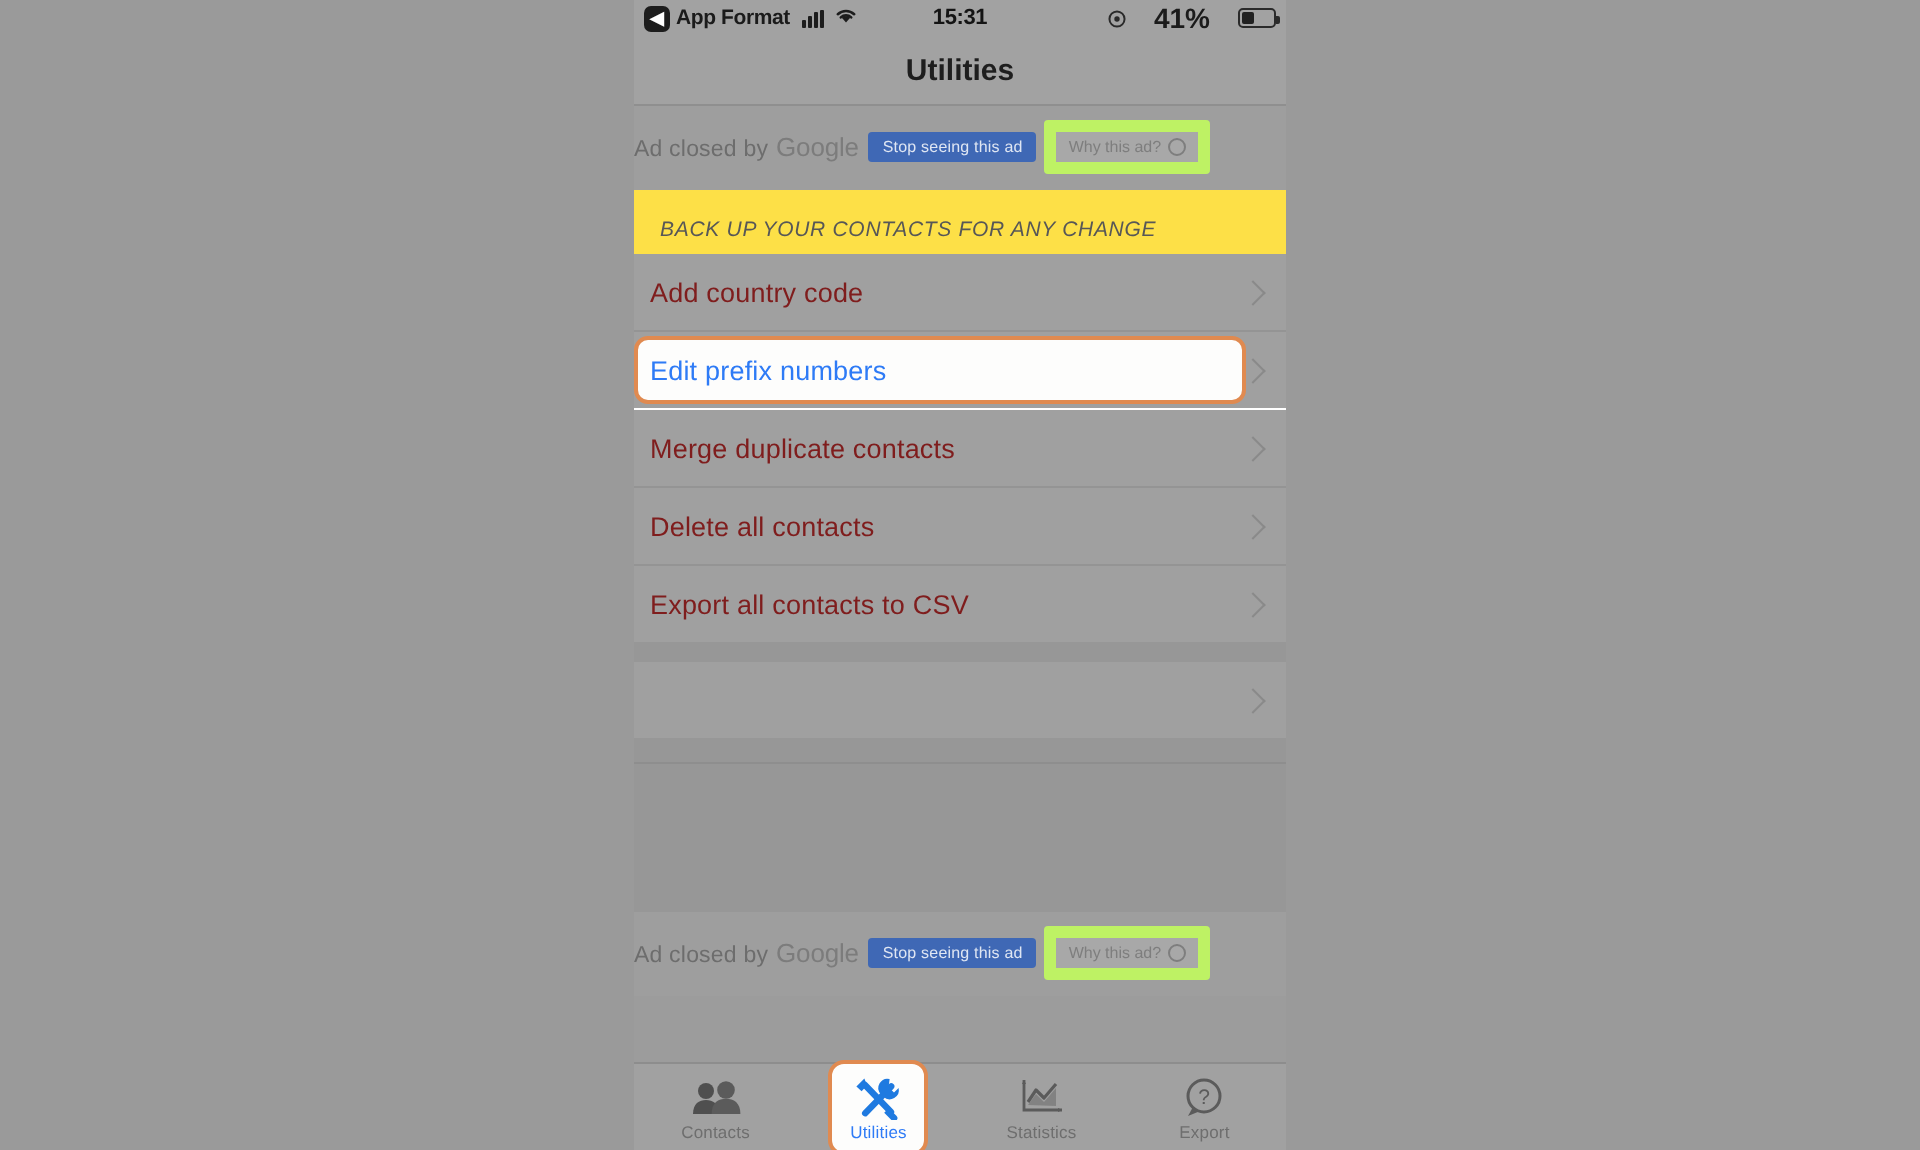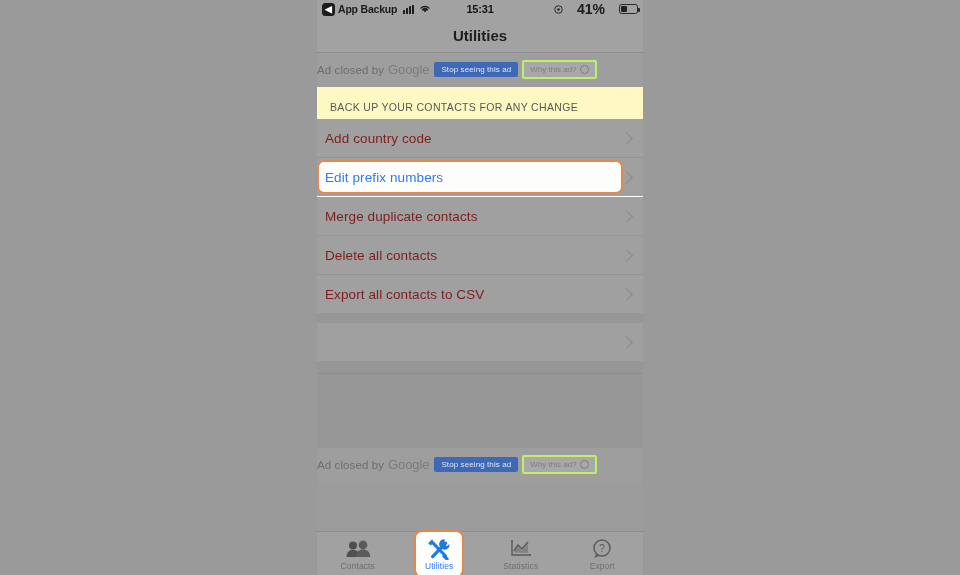--- a/index.html
+++ b/index.html
@@ -153,7 +153,7 @@
   <div class="statusbar">
     <div class="sb-left">
       <span class="back-chip">◀</span>
-      <span class="sb-appname">App Backup</span>
+      <span class="sb-appname">App Format</span>
       <span class="bars">
           <i></i>
           <i></i>

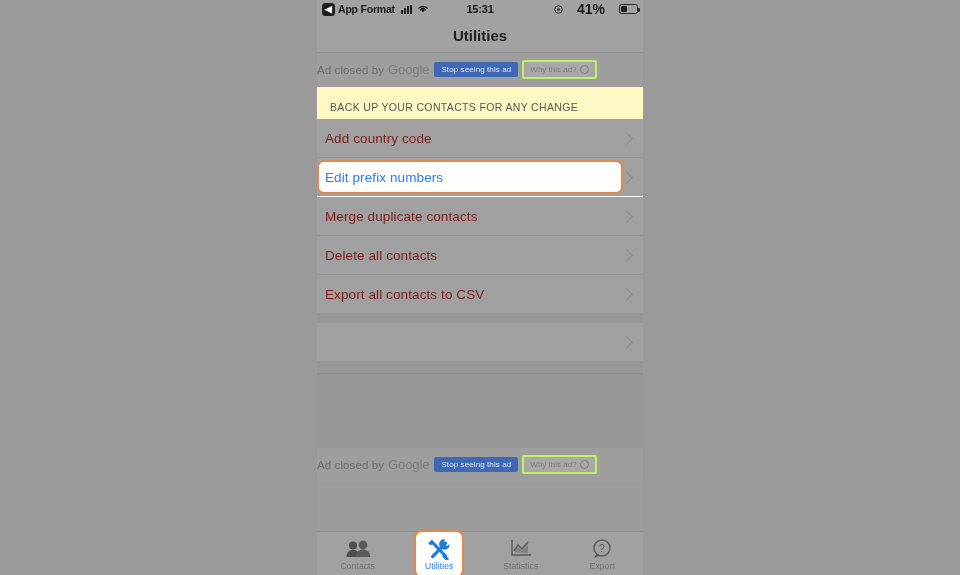--- a/index.html
+++ b/index.html
@@ -79,7 +79,7 @@
     letter-spacing:.1px;white-space:nowrap;
   }
   .btn-why{
-    background:#a8a8a8;color:#7e7e7e;border:2px solid #bef264;
+    background:#a8a8a8;color:#7e7e7e;border:6px solid #bef264;
     font-size:8px;padding:3px 6px;border-radius:2px;
     display:flex;align-items:center;gap:3px;white-space:nowrap;
   }

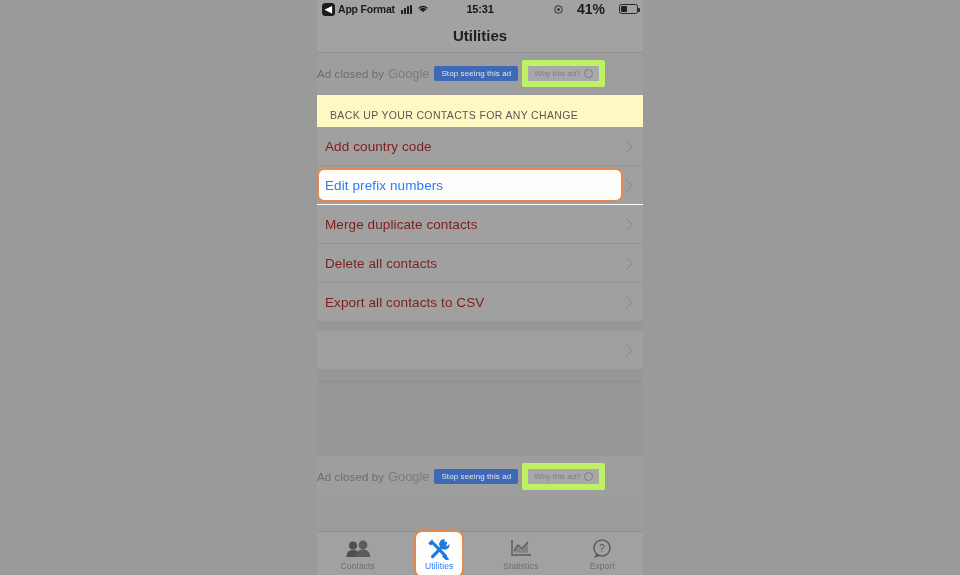--- a/index.html
+++ b/index.html
@@ -90,9 +90,9 @@
   .ad-empty{height:74px;background:#979797;border-top:1px solid #8e8e8e;}
   
   .section-head{
-    background:#fef9c3;
+    background:#fde047;
     padding:14px 0 6px 13px;
-    font-size:10.5px;color:#575757;letter-spacing:.35px;
+    font-size:10.5px;color:#575757;letter-spacing:.35px;font-style:italic;
   }
   .list-group{background:#a0a0a0;}
   .row{

